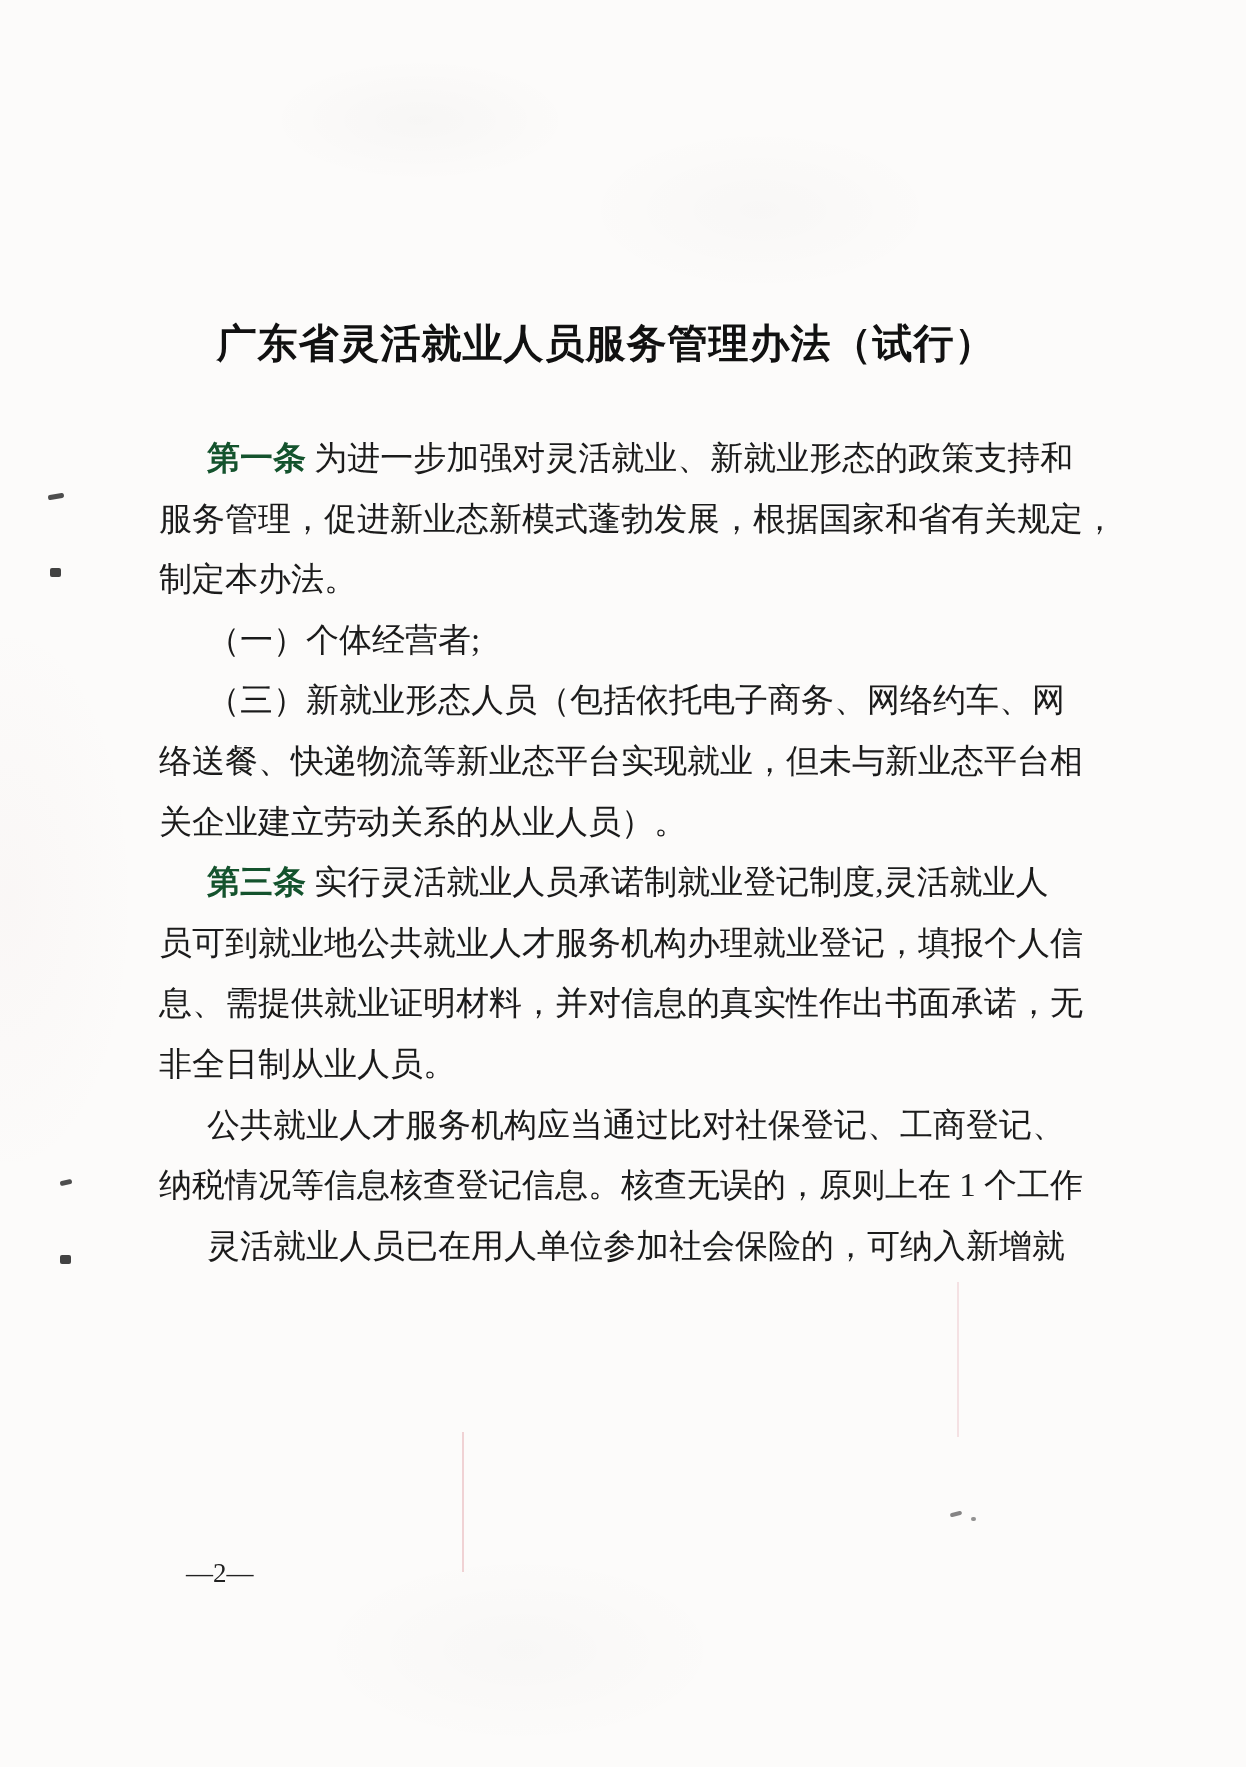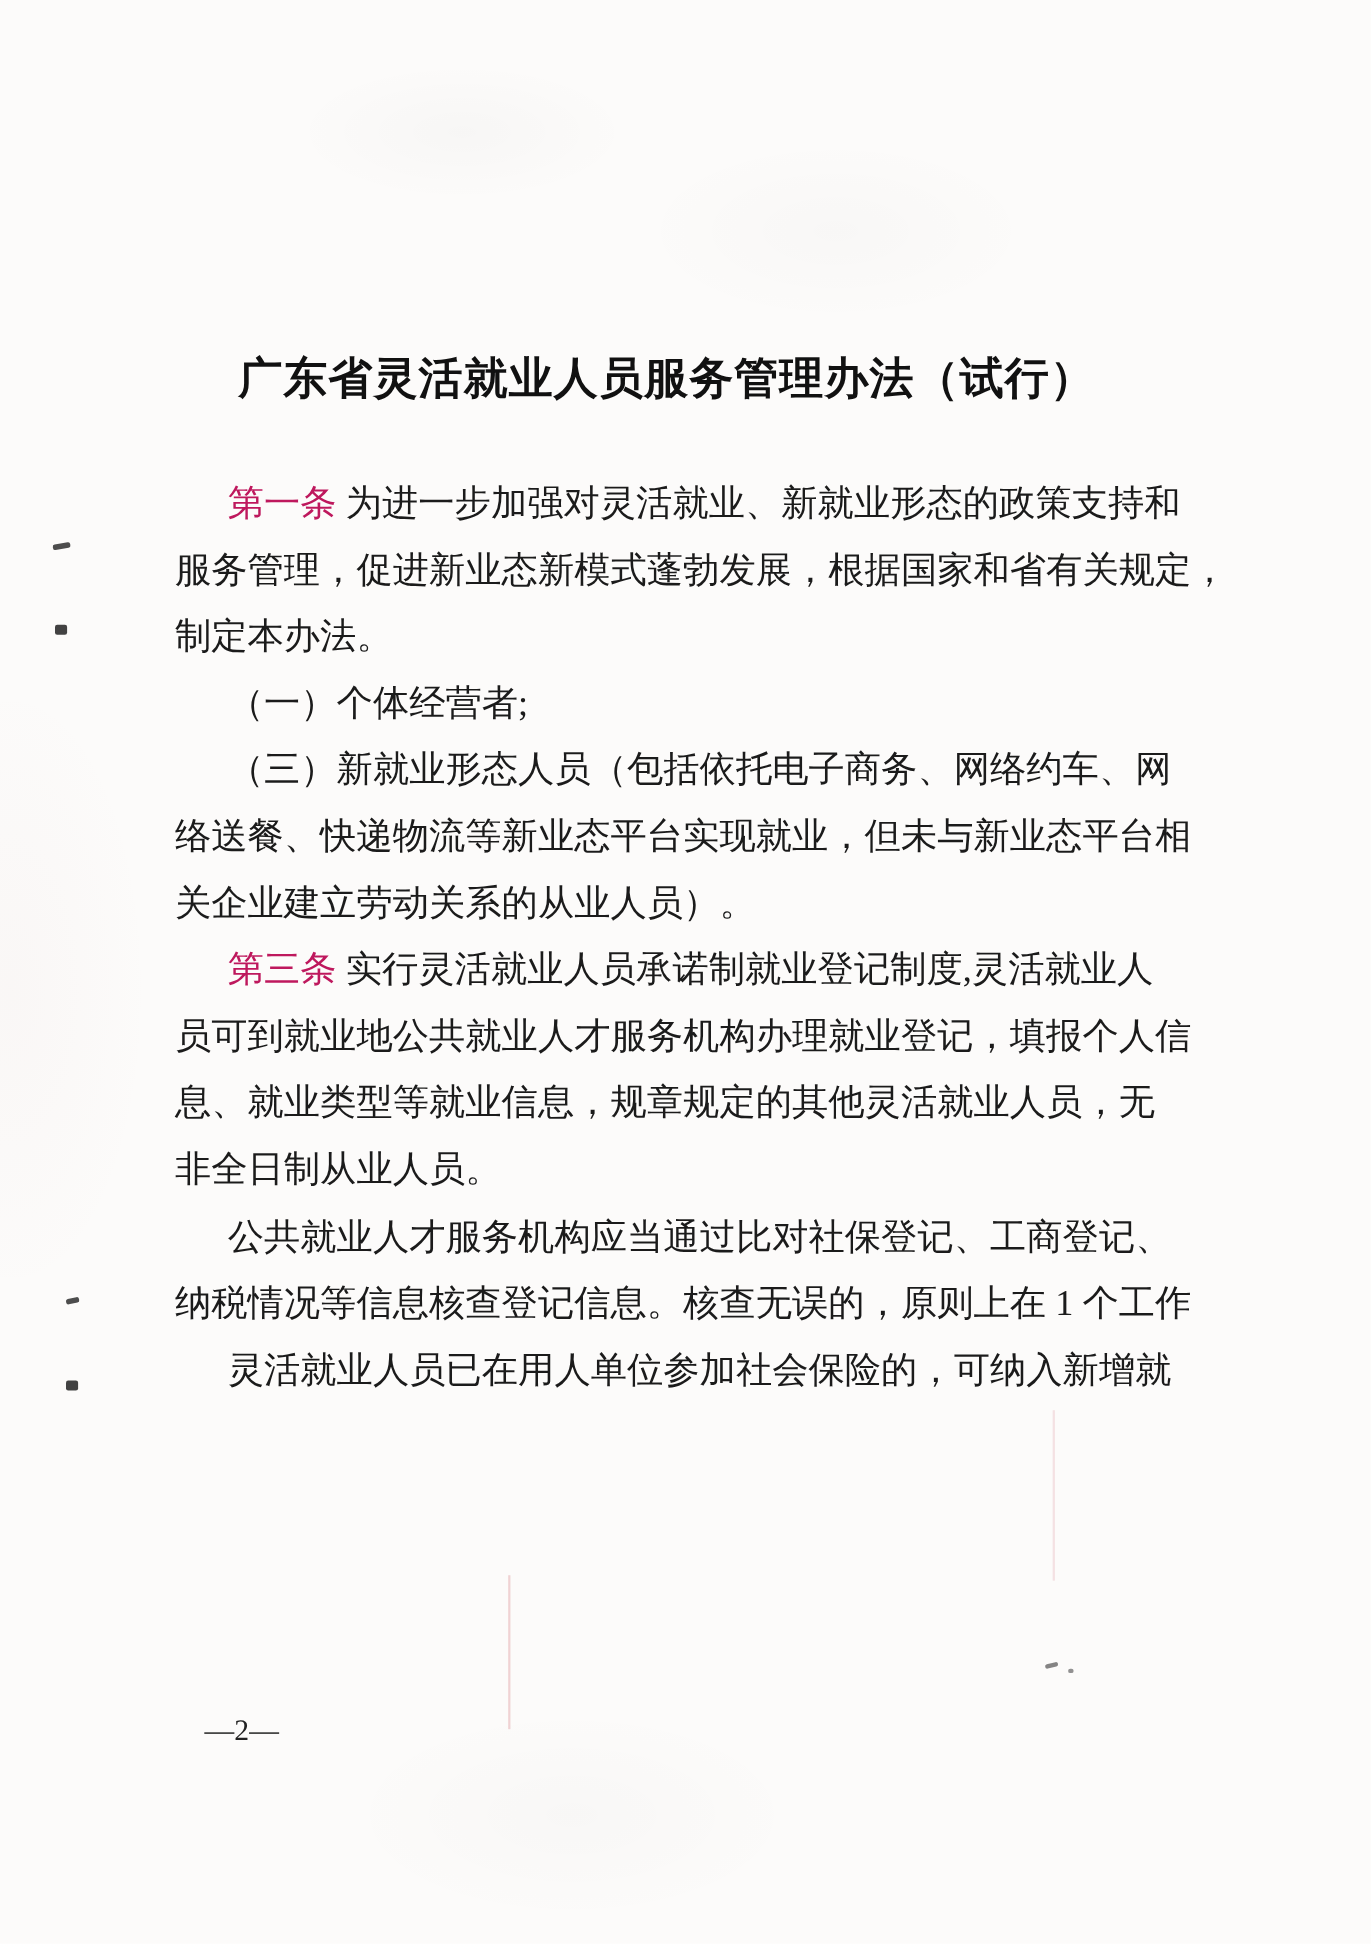--- a/index.html
+++ b/index.html
@@ -56,8 +56,8 @@
     padding-left: 48px;
   }
   .line .head {
-    font-weight: normal;
-    color: #be185d;
+    font-weight: bold;
+    color: #14532d;
   }
   .page-number {
     position: absolute;

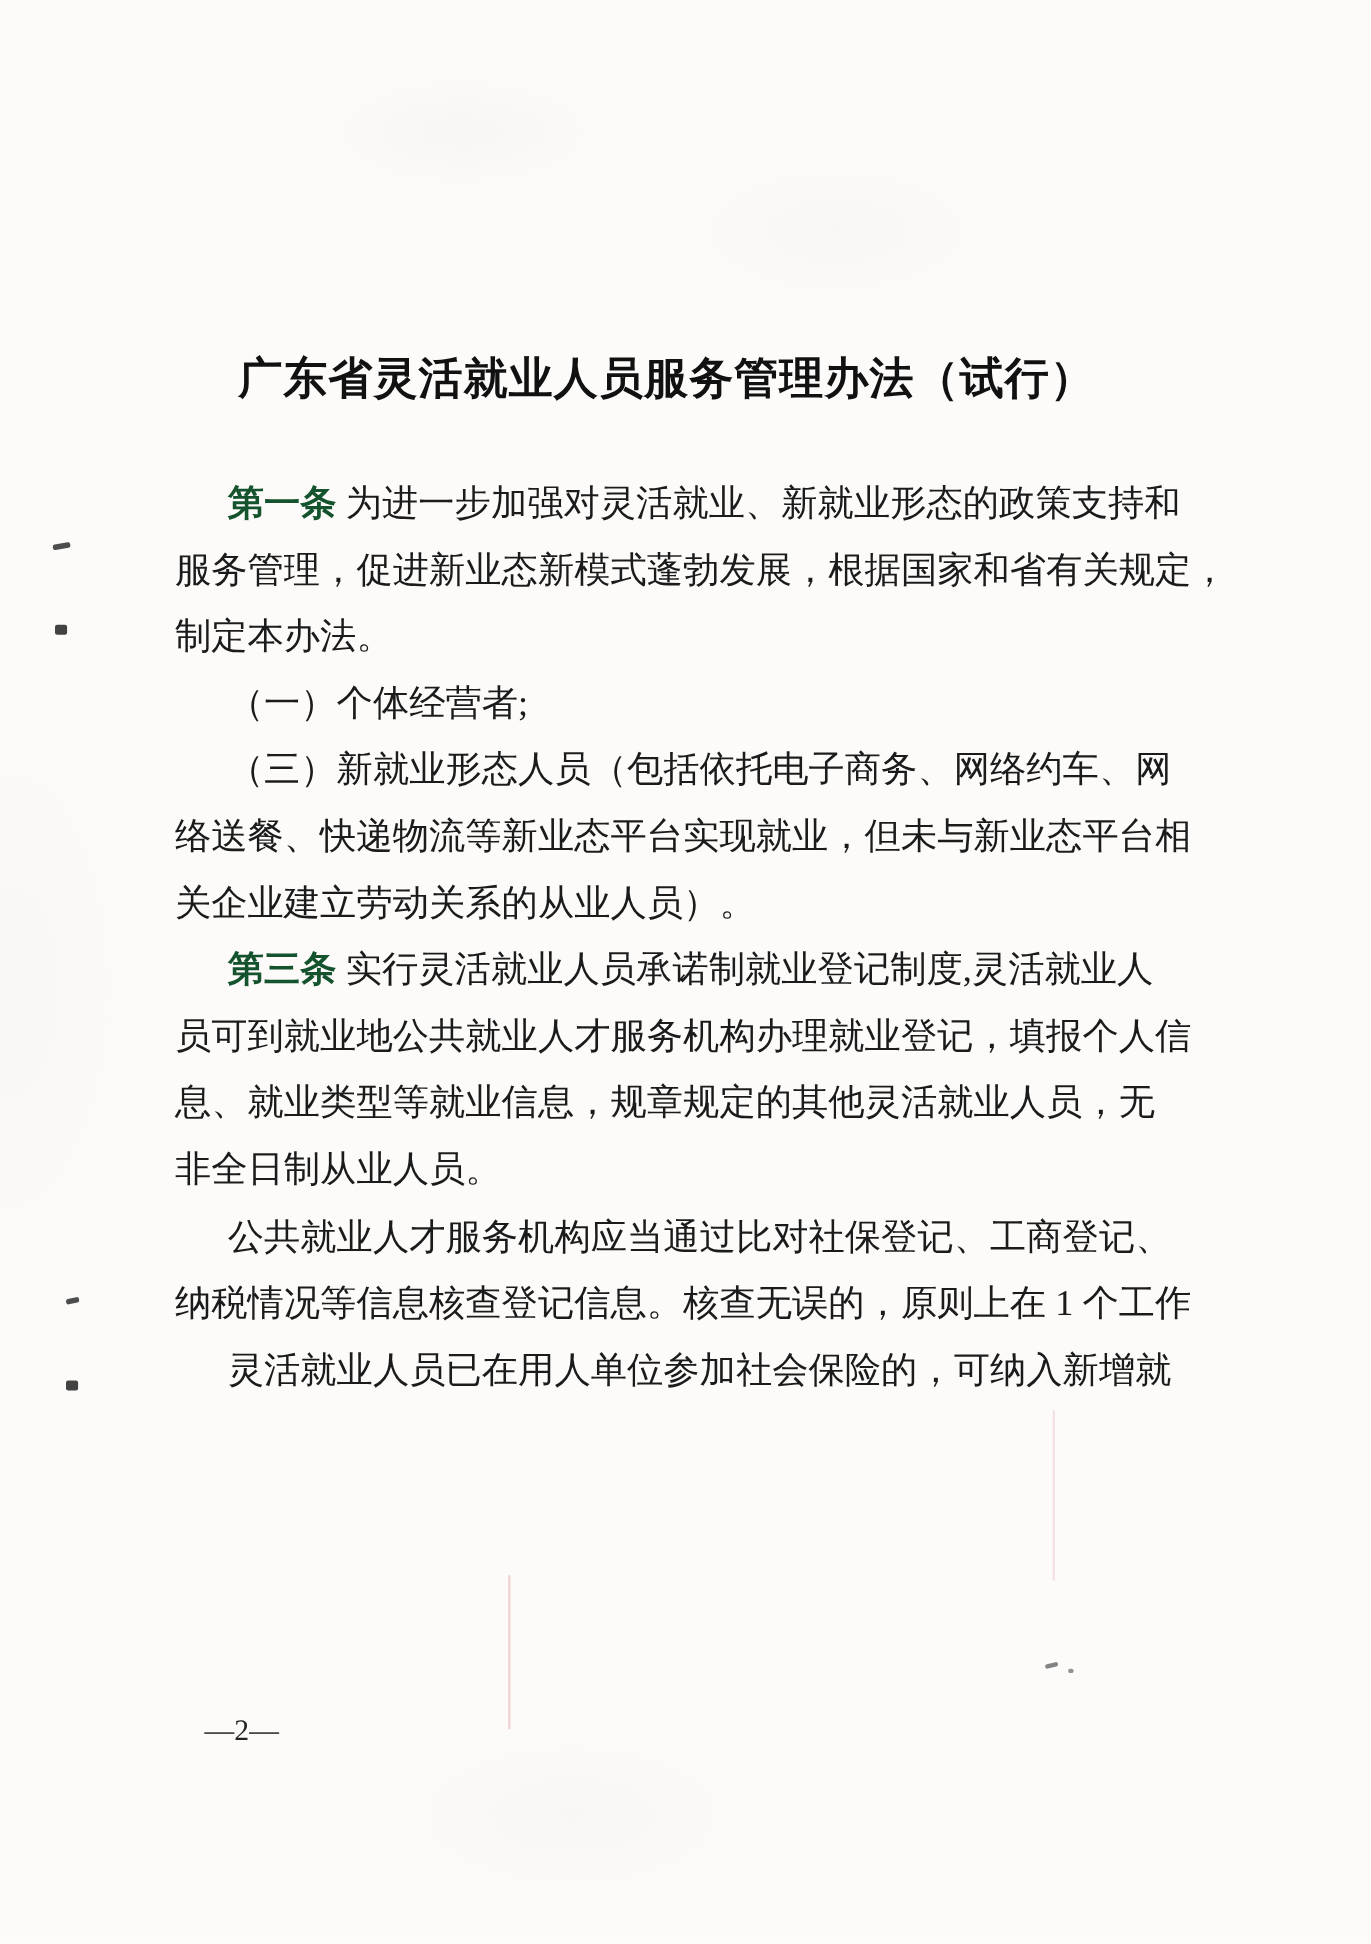--- a/index.html
+++ b/index.html
@@ -105,7 +105,7 @@
       <div class="line"><span>关企业建立劳动关系的从业人员）。</span></div>
       <div class="line indent"><span class="head">第三条</span><span> 实行灵活就业人员承诺制就业登记制度,灵活就业人</span></div>
       <div class="line"><span>员可到就业地公共就业人才服务机构办理就业登记，填报个人信</span></div>
-      <div class="line"><span>息、就业类型等就业信息，规章规定的其他灵活就业人员，无</span></div>
+      <div class="line"><span>息、需提供就业证明材料，并对信息的真实性作出书面承诺，无</span></div>
       <div class="line"><span>非全日制从业人员。</span></div>
       <div class="line indent"><span>公共就业人才服务机构应当通过比对社保登记、工商登记、</span></div>
       <div class="line"><span>纳税情况等信息核查登记信息。核查无误的，原则上在 1 个工作</span></div>

